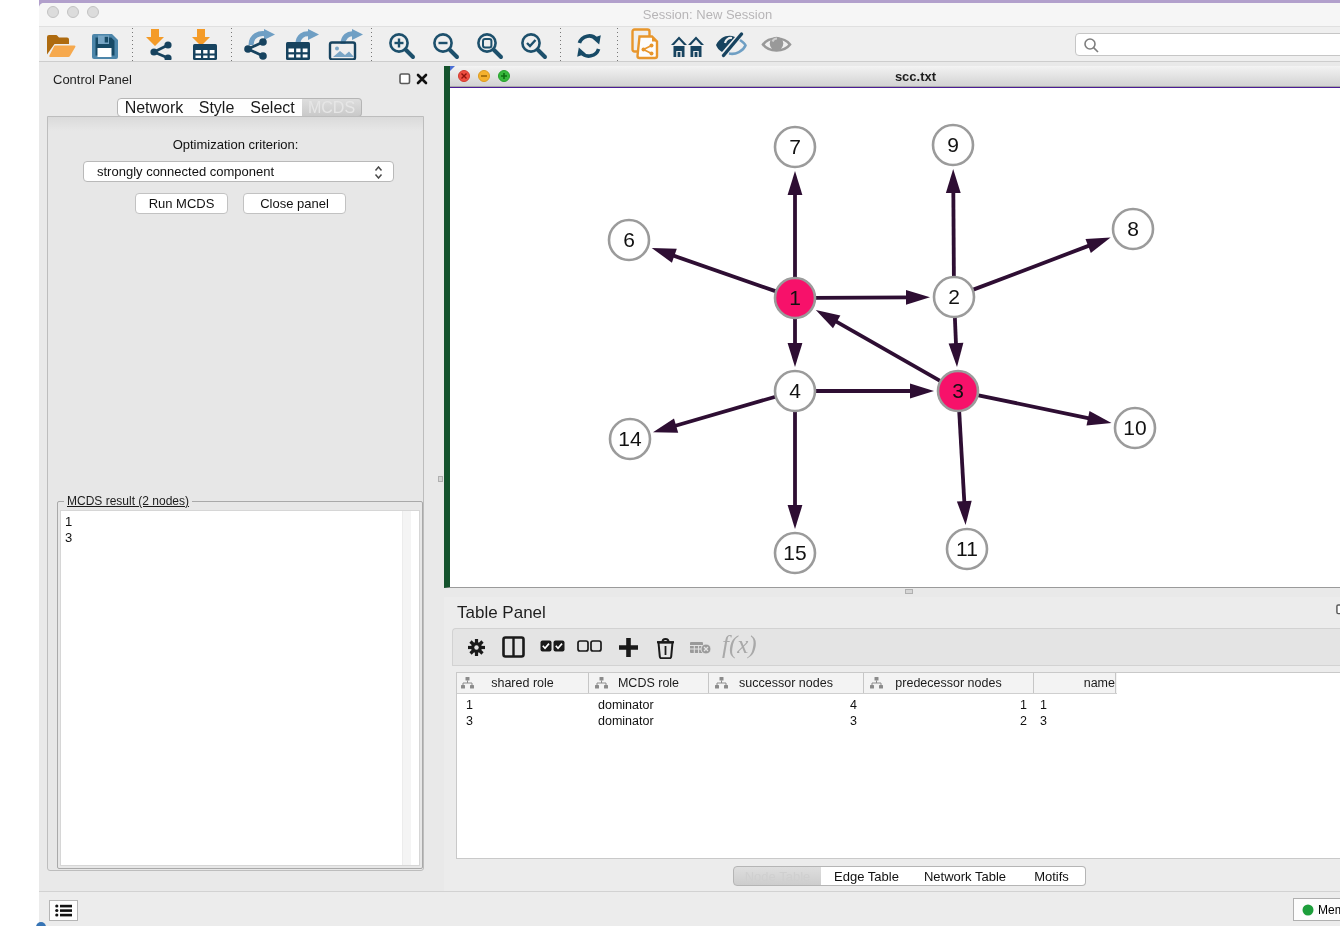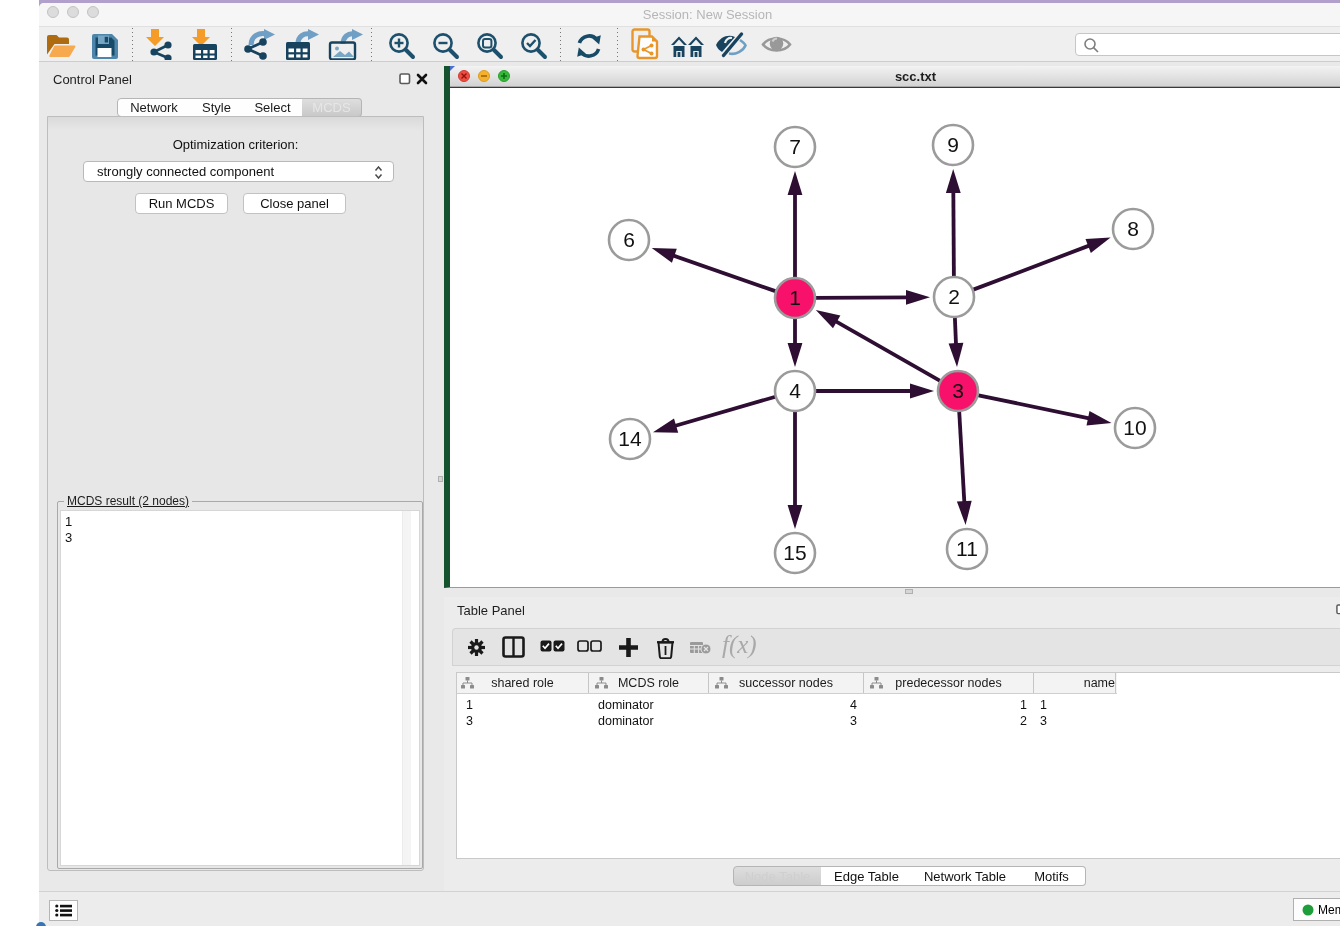--- a/index.html
+++ b/index.html
@@ -26,7 +26,7 @@
 #cptitle{position:absolute;left:14px;top:10px;font-size:13px;color:#1e1e1e;}
 .tabrow{position:absolute;height:19px;}
 .tab{position:absolute;top:0;height:19px;background:#fefefe;border:1px solid #b5b5b5;
- font-size:13px;color:#1a1a1a;text-align:center;line-height:18px;}
+ font-size:16px;color:#1a1a1a;text-align:center;line-height:18px;}
 .tabsel{background:linear-gradient(#dedede,#c9c9c9);color:#e6e6e6;}
 #cpbox{position:absolute;left:8px;top:54px;width:377px;height:755px;
  border:1px solid #bdbdbd;background:#e7e7e7;border-radius:0 0 3px 3px;}

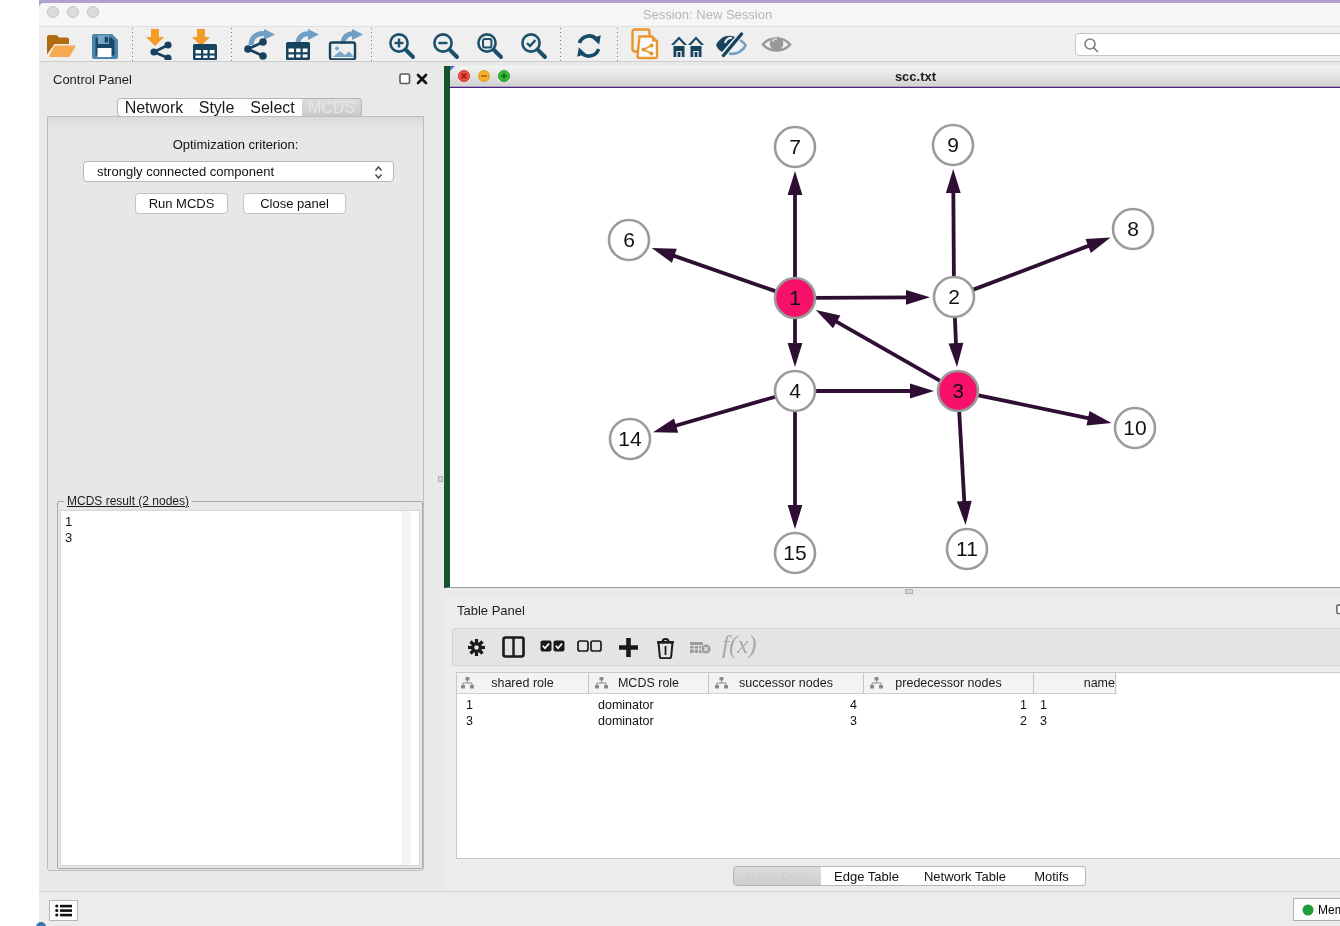--- a/index.html
+++ b/index.html
@@ -56,7 +56,7 @@
 .itl{position:absolute;top:4px;width:12px;height:12px;border-radius:50%;}
 #netcanvas{position:absolute;left:0px;top:22px;width:931px;height:499px;background:#fff;}
 #tpanel{position:absolute;left:405px;top:594px;width:932px;height:294px;background:#ececec;}
-#tptitle{position:absolute;left:13px;top:6px;font-size:13px;color:#1e1e1e;}
+#tptitle{position:absolute;left:13px;top:6px;font-size:17px;color:#1e1e1e;}
 #tptoolbar{position:absolute;left:8px;top:31px;width:924px;height:38px;background:#e4e4e4;
  border:1px solid #d2d2d2;border-radius:4px 0 0 0;border-right:none;}
 #ttable{position:absolute;left:12px;top:75px;width:913px;height:187px;background:#fff;

